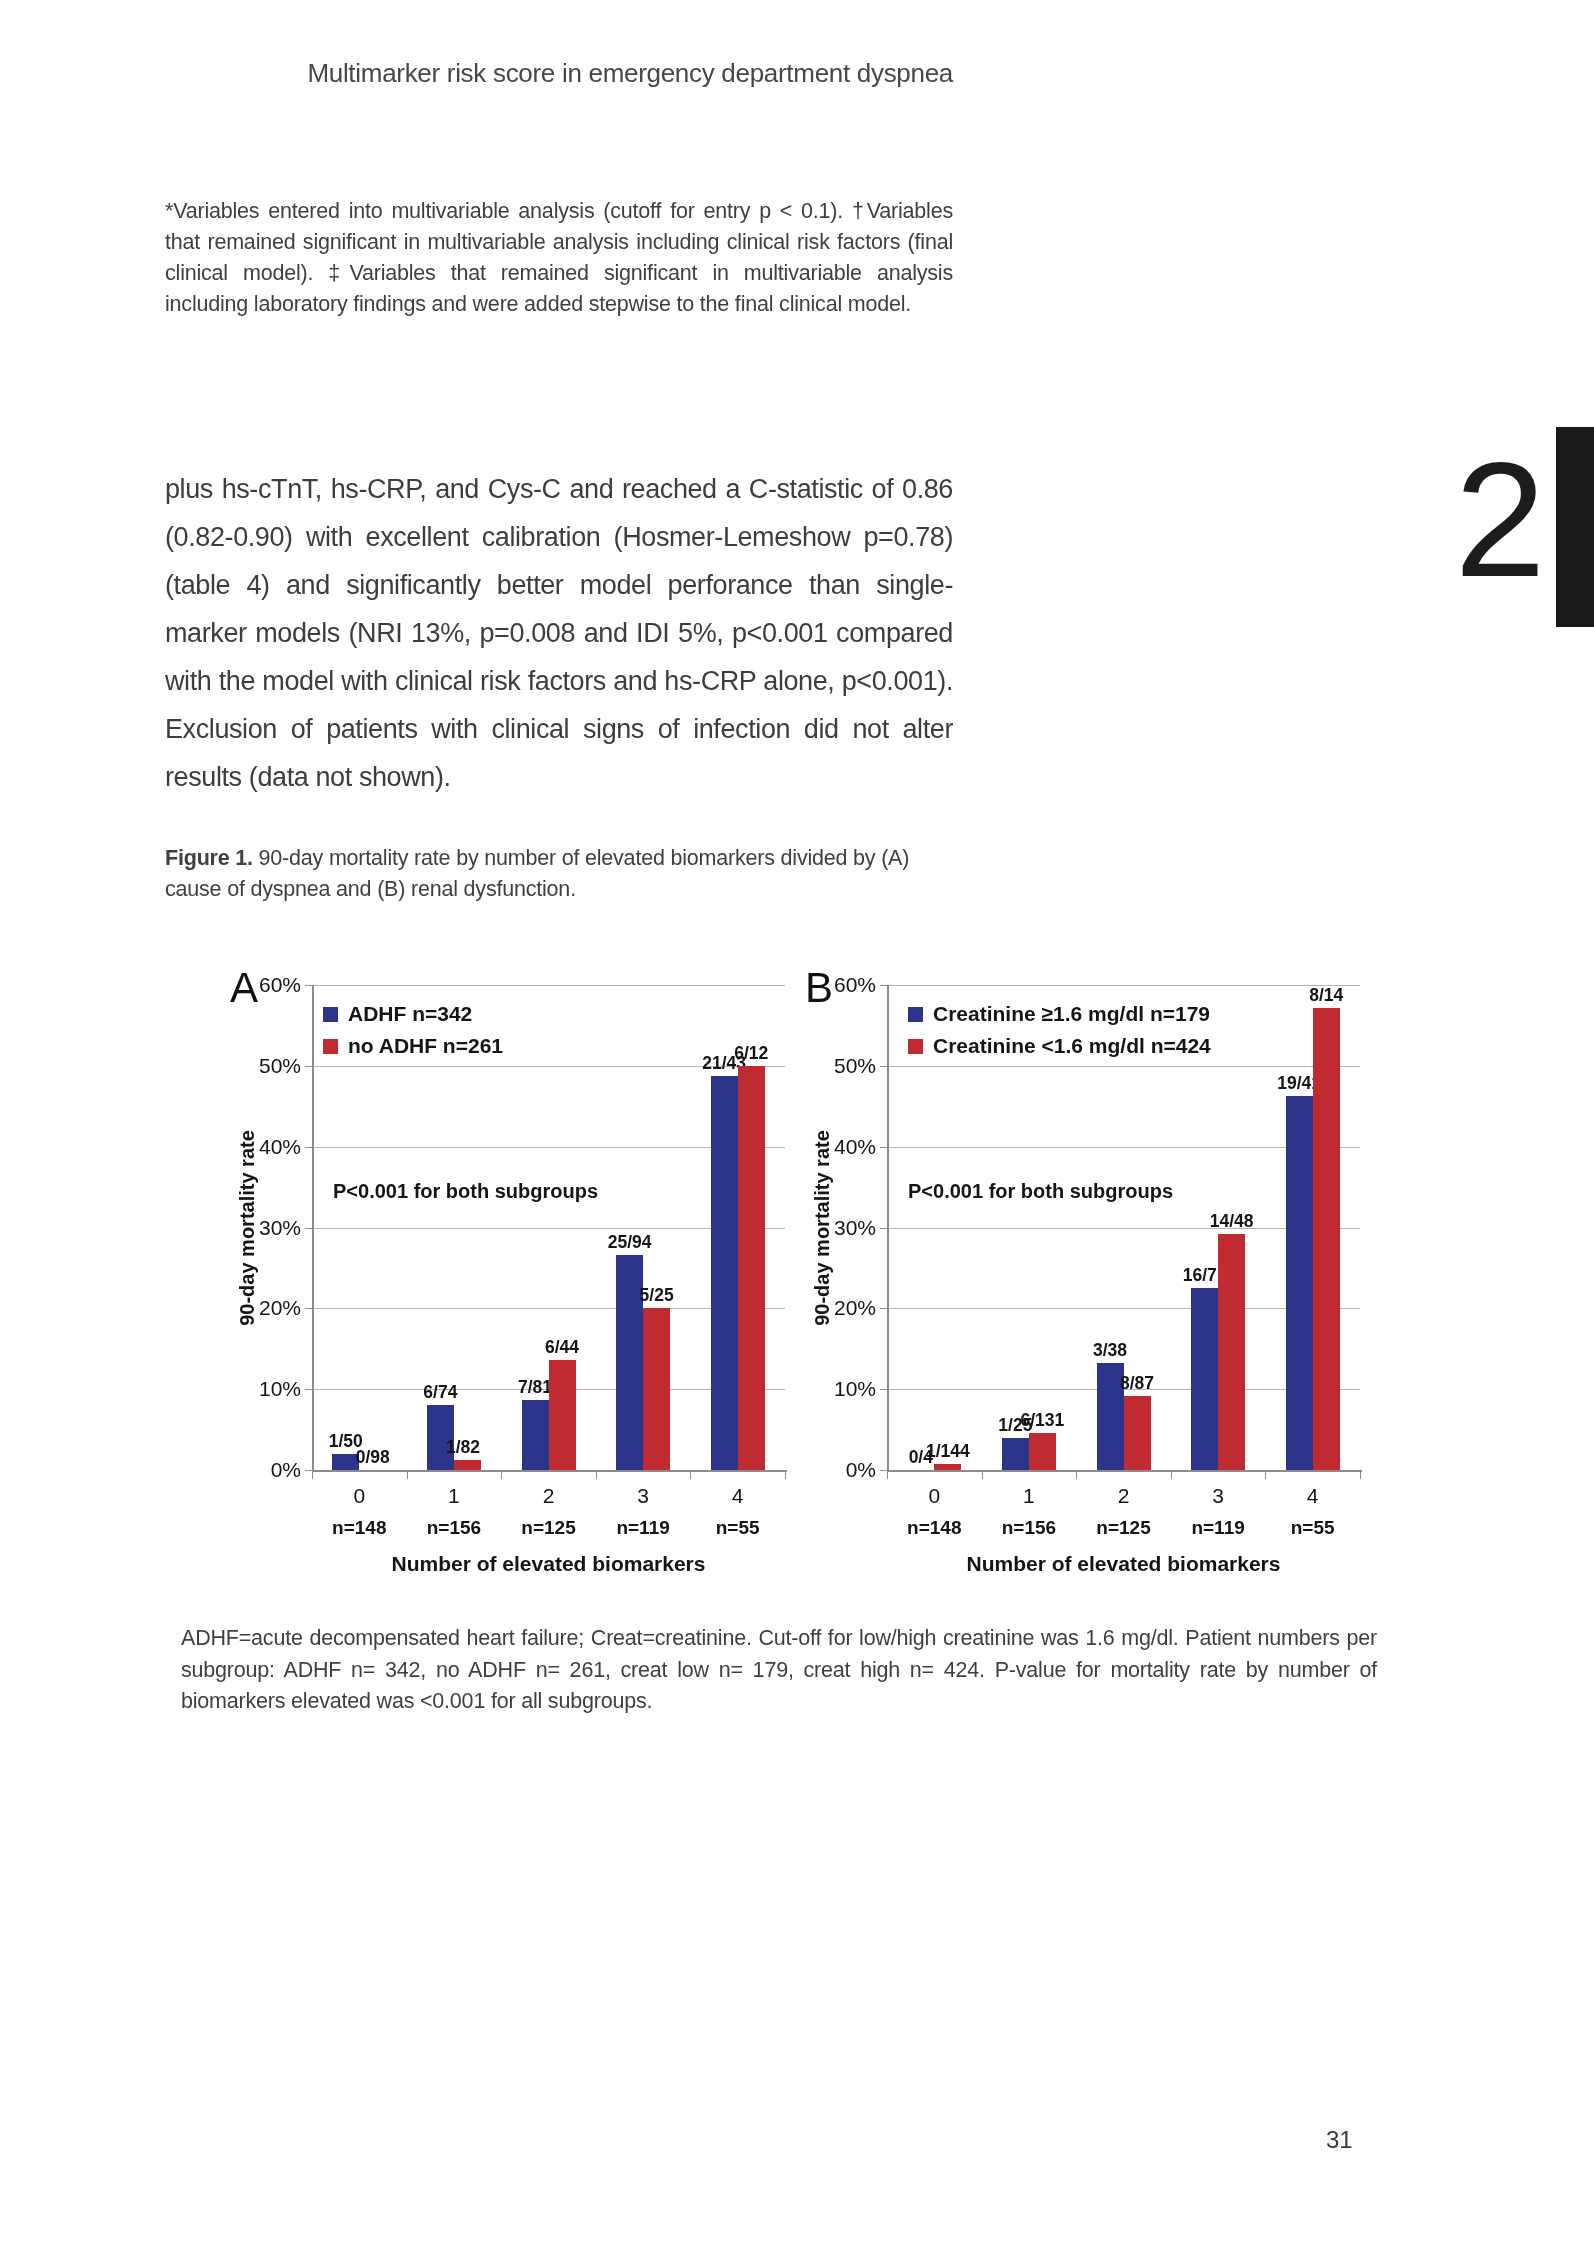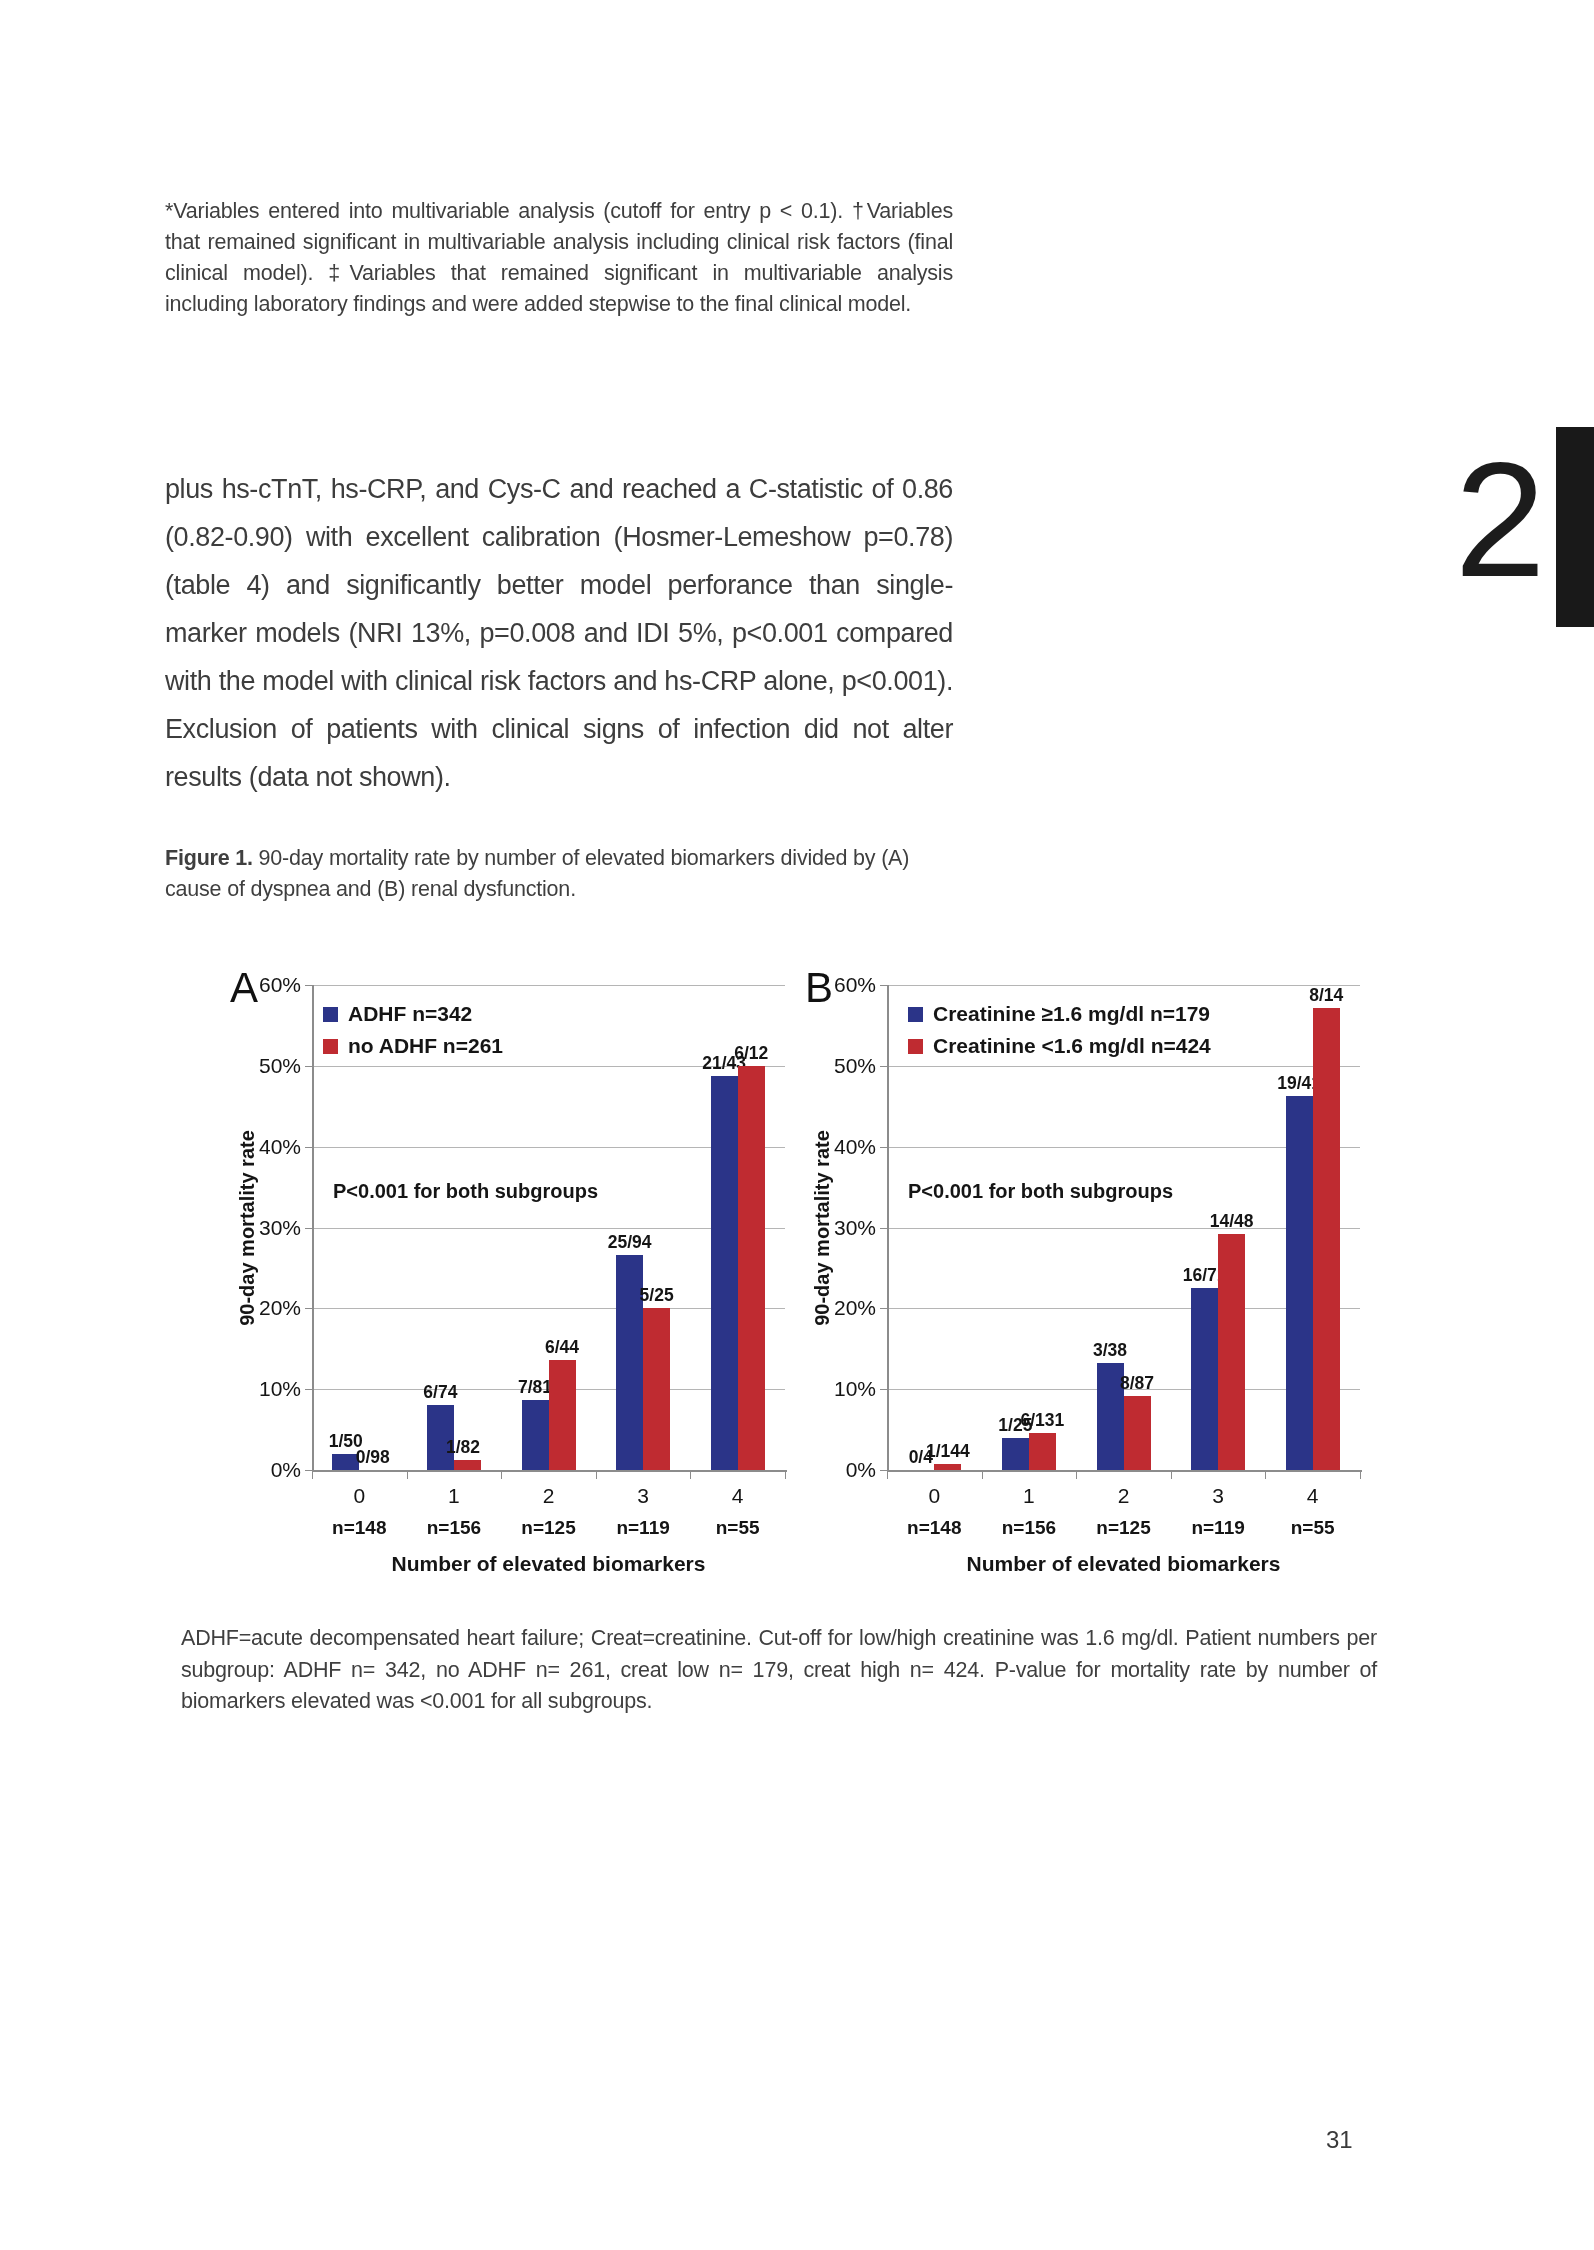--- a/index.html
+++ b/index.html
@@ -51,6 +51,7 @@
 
 <div class="page">
 
+  <div class="header">Multimarker risk score in emergency department dyspnea</div>
 
   <div class="tfoot">
     <p>*Variables entered into multivariable analysis (cutoff for entry p &lt; 0.1). †Variables that remained significant in multivariable analysis including clinical risk factors (final clinical model). ‡Variables that remained significant in multivariable analysis including laboratory findings and were added stepwise to the final clinical model.</p>

